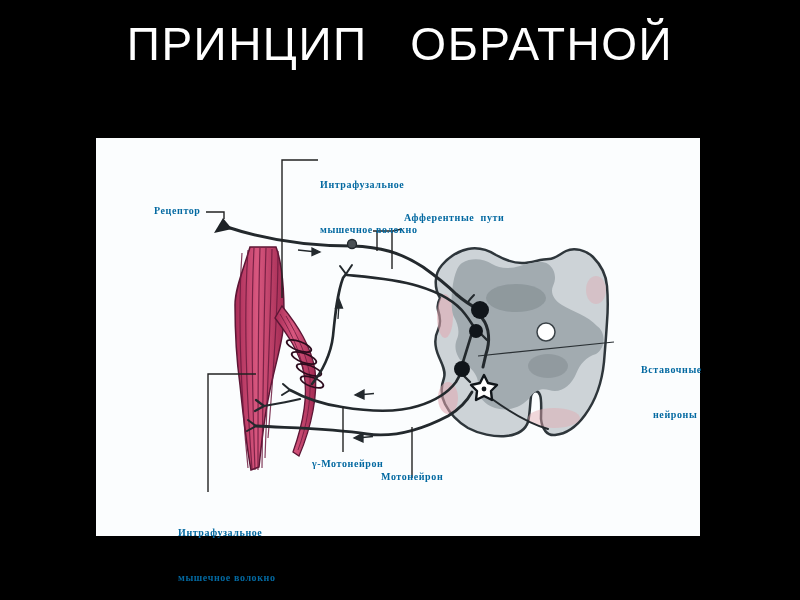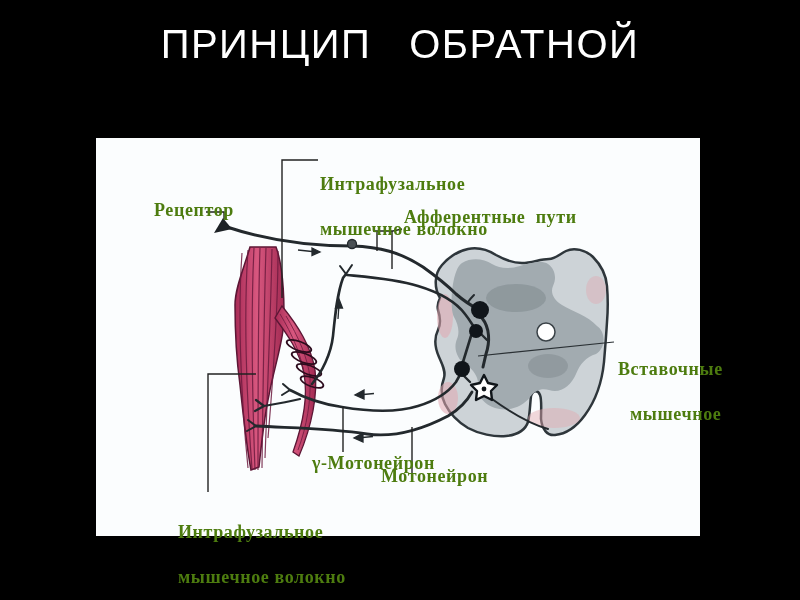--- a/index.html
+++ b/index.html
@@ -6,7 +6,7 @@
   .slide{position:relative;width:800px;height:600px;background:#000;overflow:hidden;
          font-family:"Liberation Sans",sans-serif;}
   .title{position:absolute;top:22px;left:0;width:800px;text-align:center;color:#fff;
-         font-size:40px;line-height:44px;letter-spacing:1.5px;font-weight:400;}
+         font-size:46px;line-height:44px;letter-spacing:1.5px;font-weight:400;}
   .title div{white-space:pre;}
   .figure-panel{position:absolute;left:96px;top:138px;width:604px;height:398px;
                 background:#fbfdfe;}

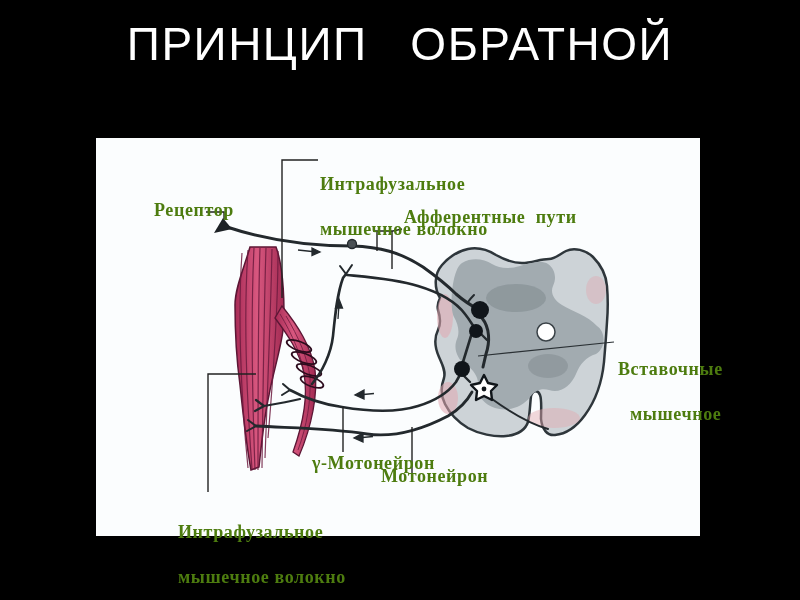--- a/index.html
+++ b/index.html
@@ -12,7 +12,7 @@
                 background:#fbfdfe;}
   .figure-panel svg{position:absolute;left:0;top:0;}
   .fig-label{position:absolute;font-family:"Liberation Serif",serif;font-weight:700;
-             font-size:18px;line-height:15px;color:#4d7c0f;letter-spacing:0.6px;
+             font-size:10px;line-height:15px;color:#0369a1;letter-spacing:0.6px;
              white-space:pre;}
 </style>
 </head>

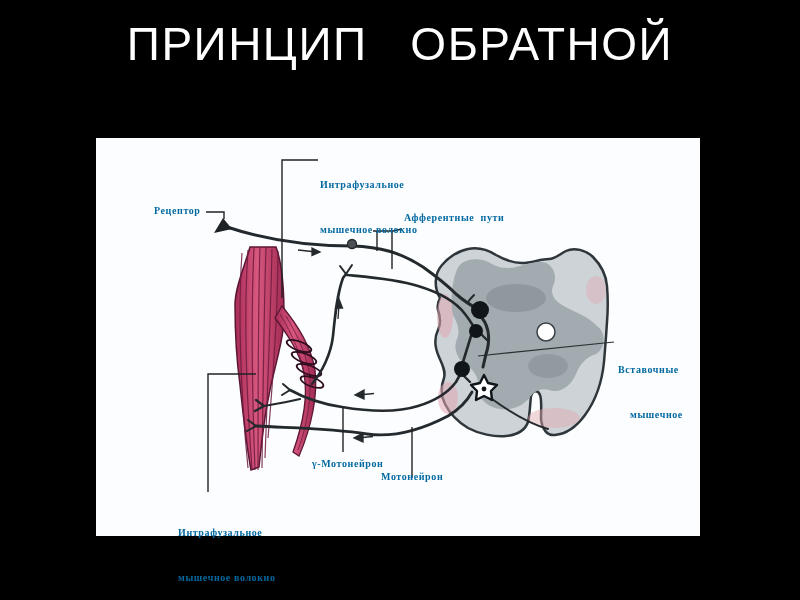--- a/index.html
+++ b/index.html
@@ -154,7 +154,7 @@
 
     <div class="fig-label" style="left:308px;top:72px">Афферентные  пути</div>
 
-    <div class="fig-label" style="left:522px;top:194px">
+    <div class="fig-label" style="left:545px;top:194px">
       <div>Вставочные</div>
       <div style="padding-left:12px">мышечное</div>
     </div>

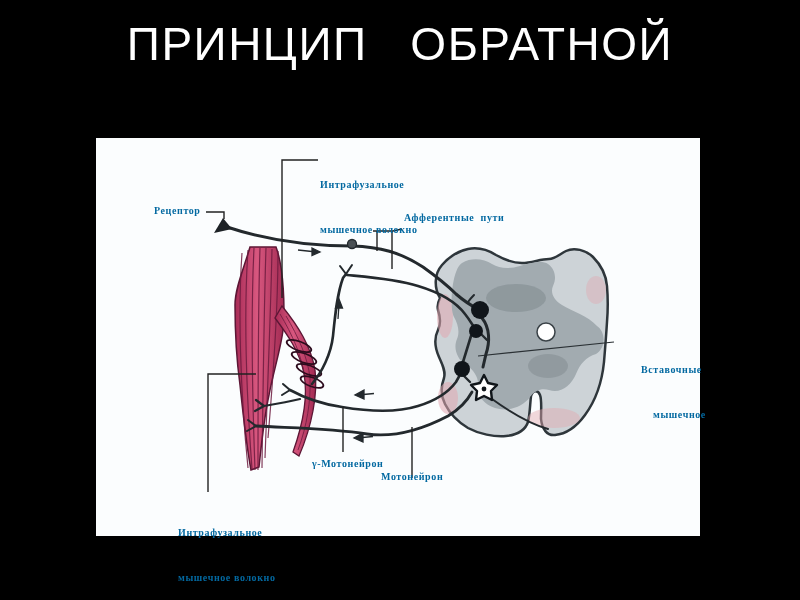--- a/index.html
+++ b/index.html
@@ -156,7 +156,7 @@
 
     <div class="fig-label" style="left:545px;top:194px">
       <div>Вставочные</div>
-      <div style="padding-left:12px">мышечное</div>
+      <div style="padding-left:12px">нейроны</div>
     </div>
 
     <div class="fig-label" style="left:216px;top:318px">γ-Мотонейрон</div>

